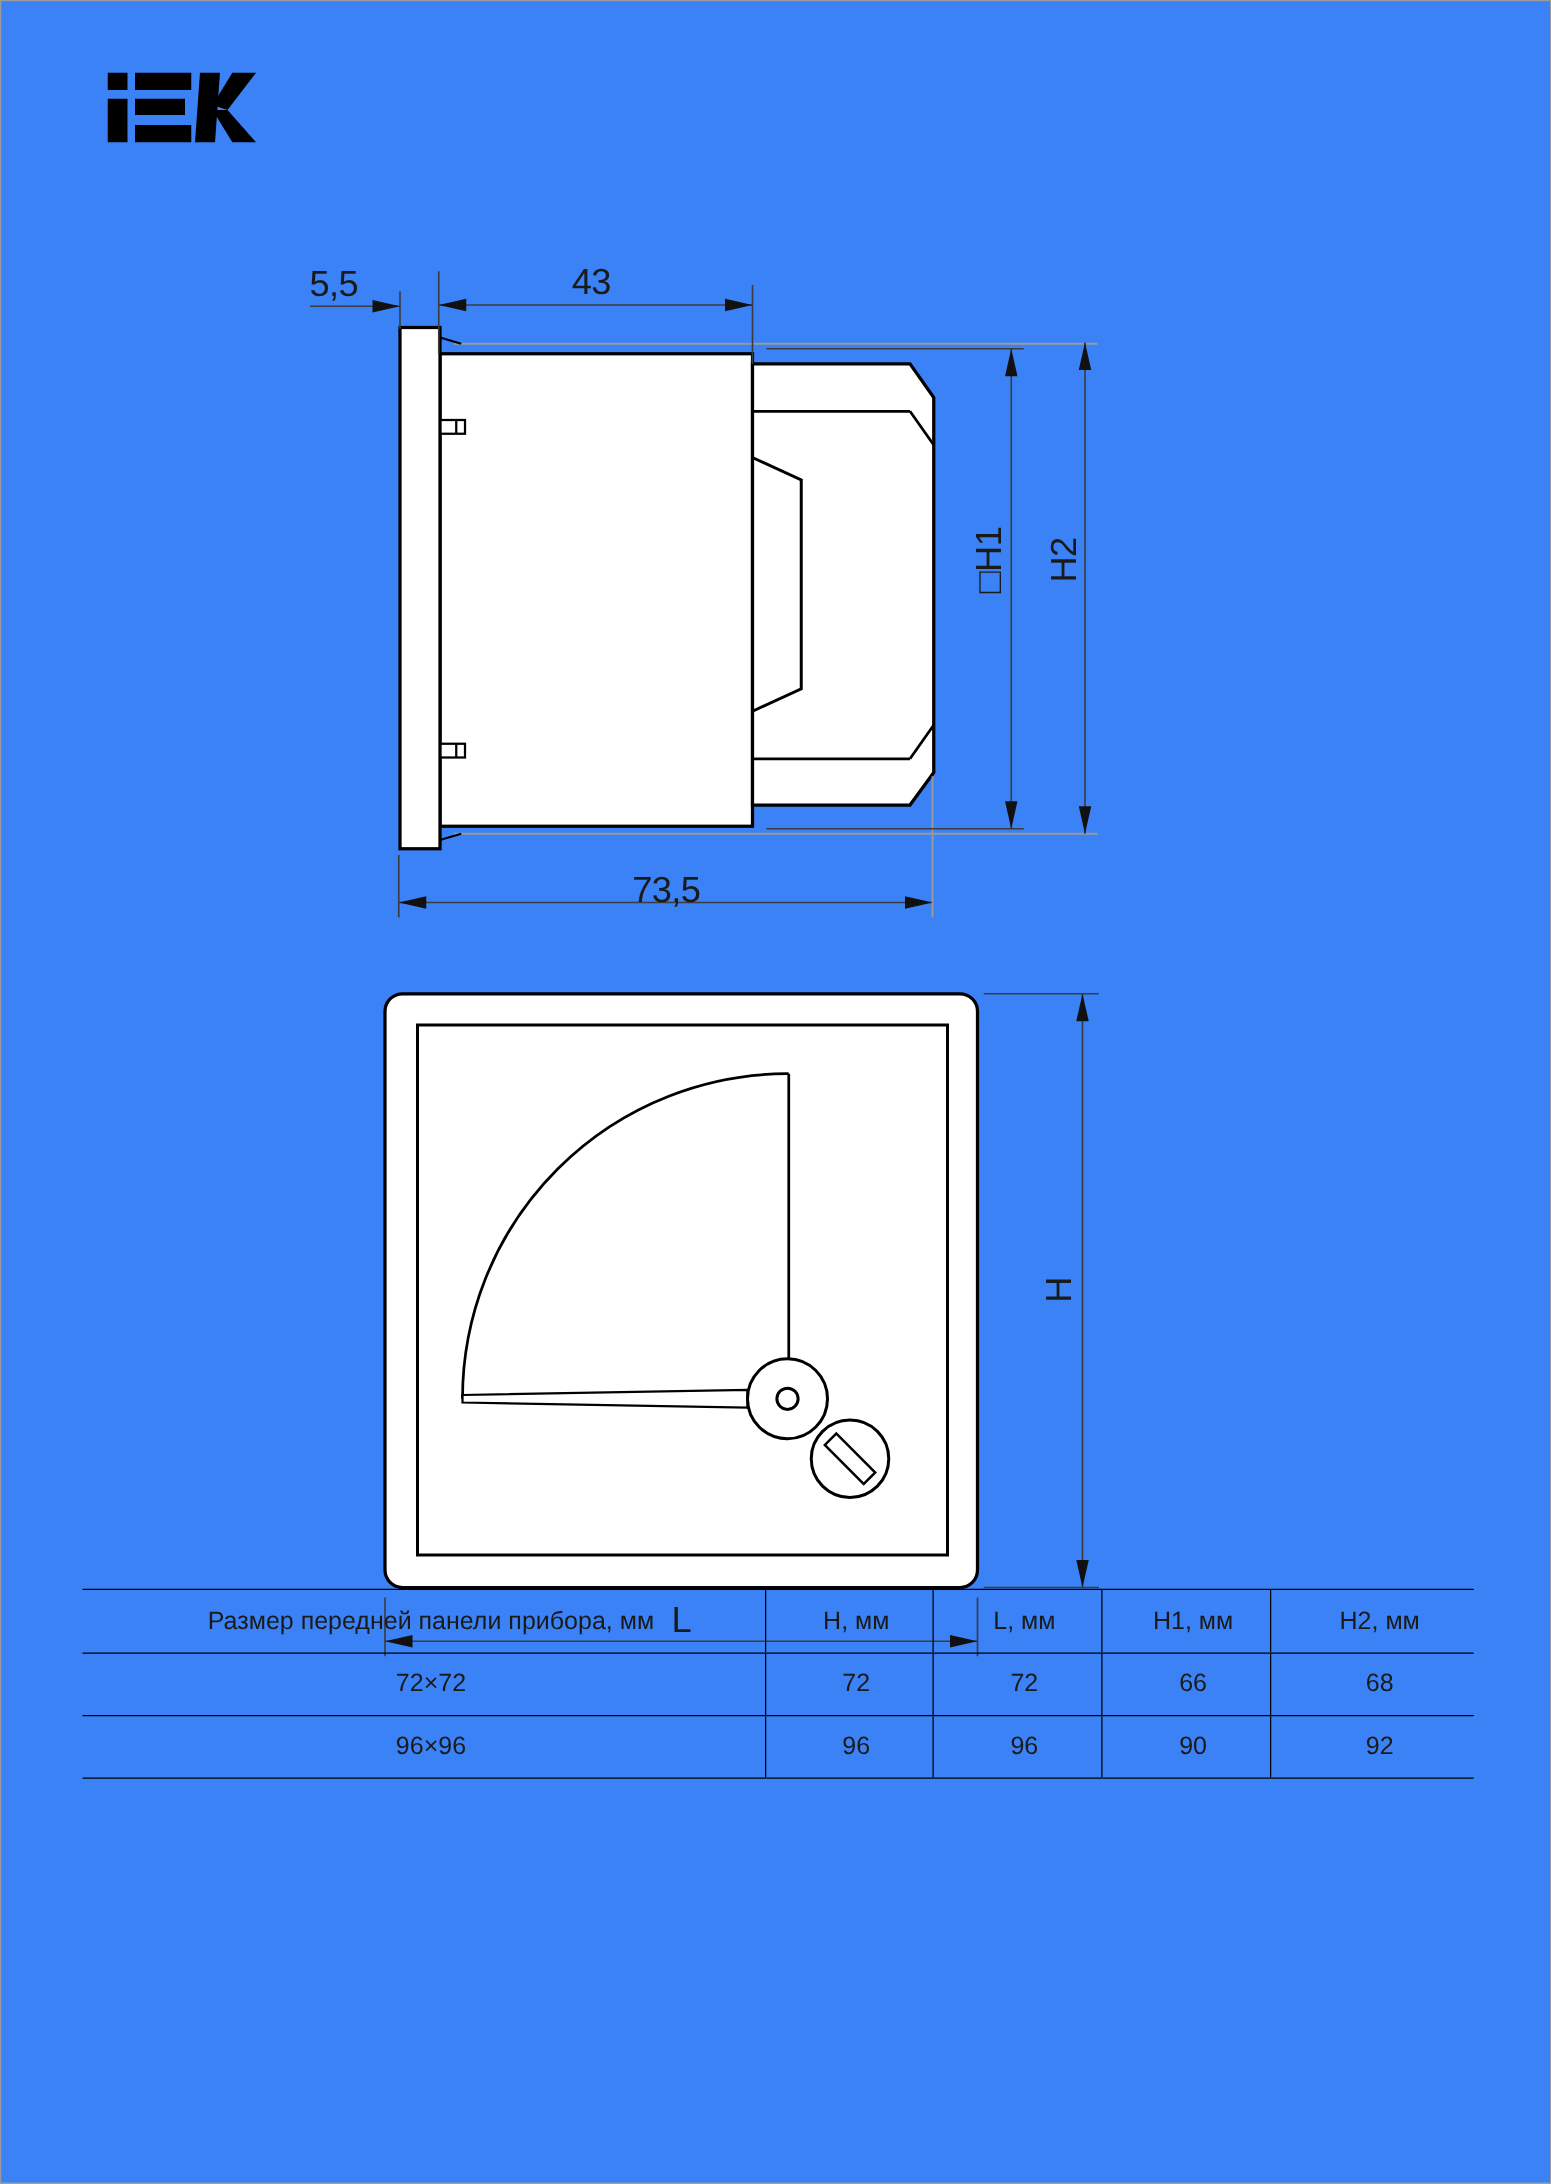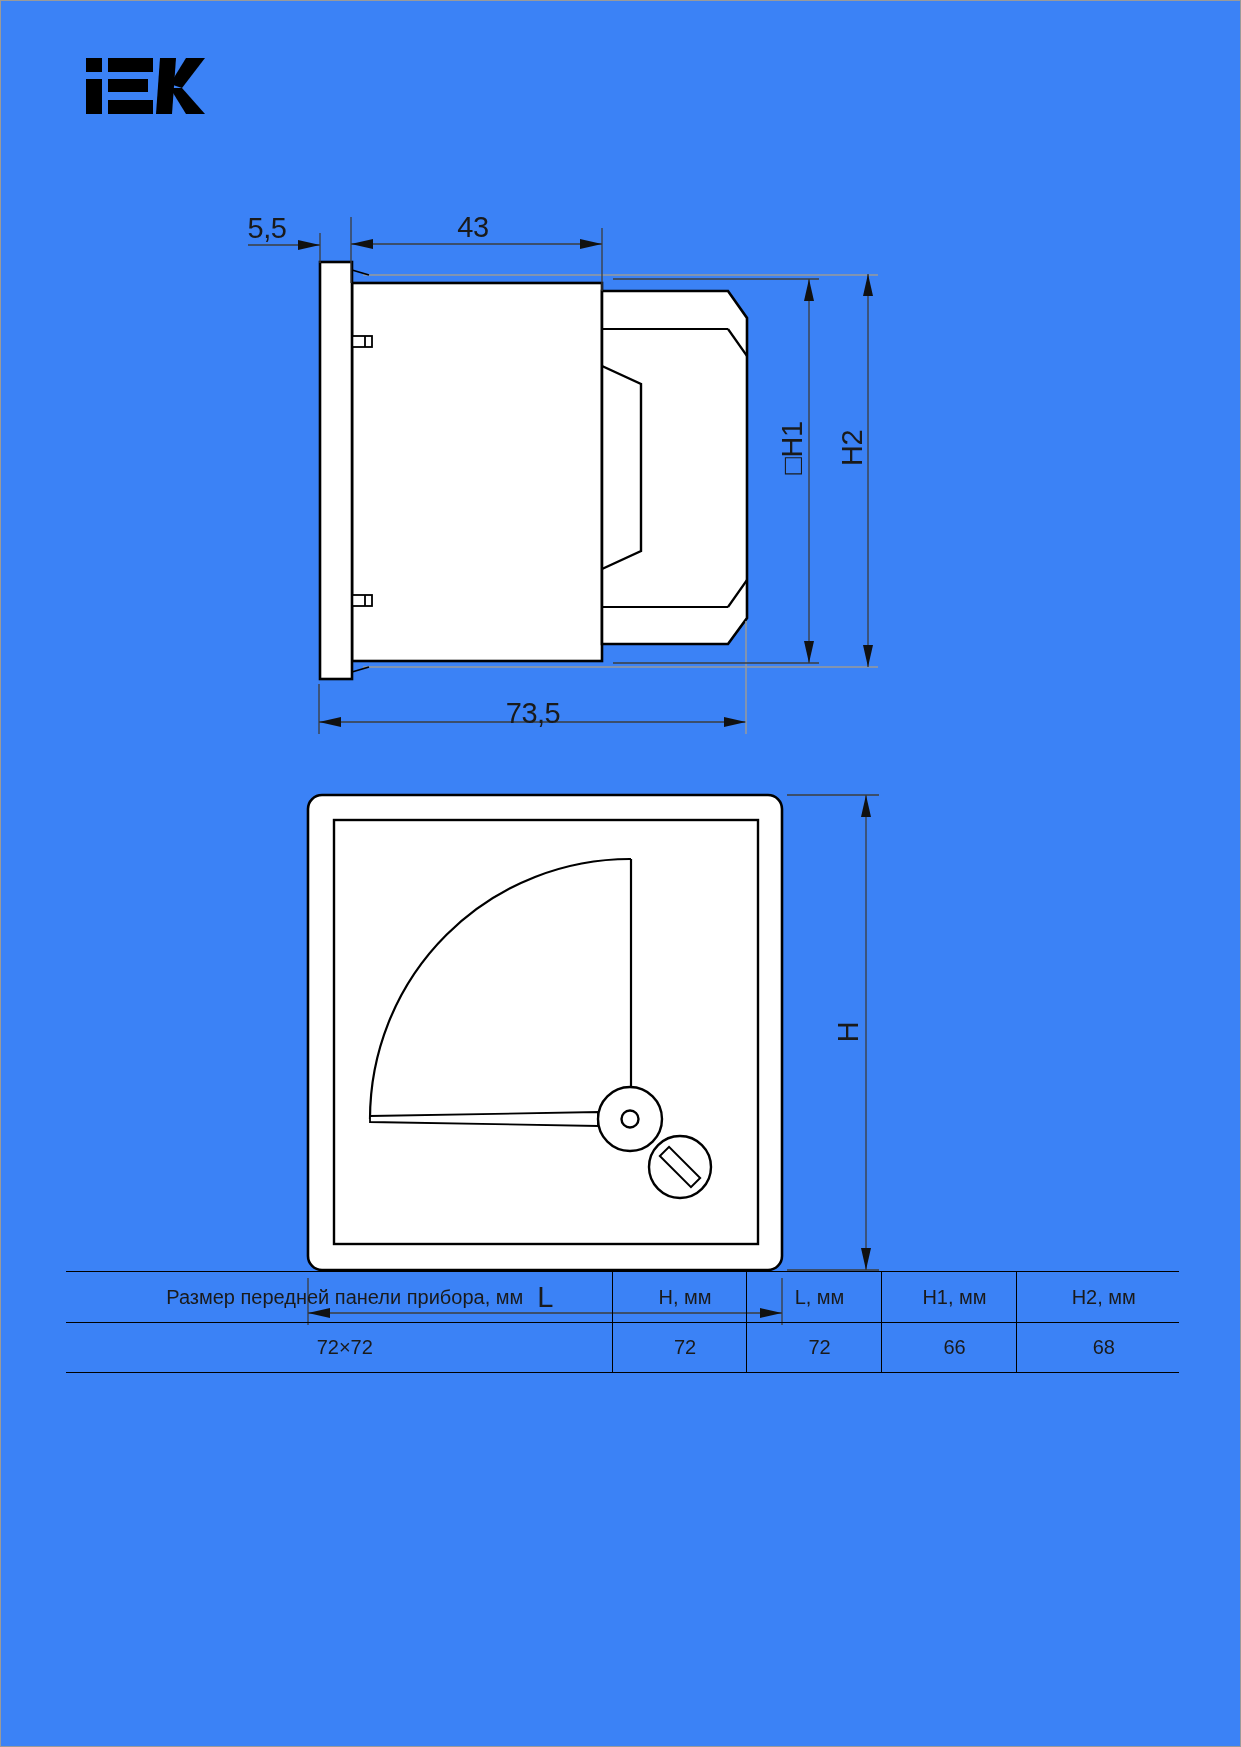--- a/index.html
+++ b/index.html
@@ -192,6 +192,13 @@
         <td>66</td>
         <td>68</td>
       </tr>
+      <tr>
+        <td>96×96</td>
+        <td>96</td>
+        <td>96</td>
+        <td>90</td>
+        <td>92</td>
+      </tr>
     </tbody>
   </table>
 

